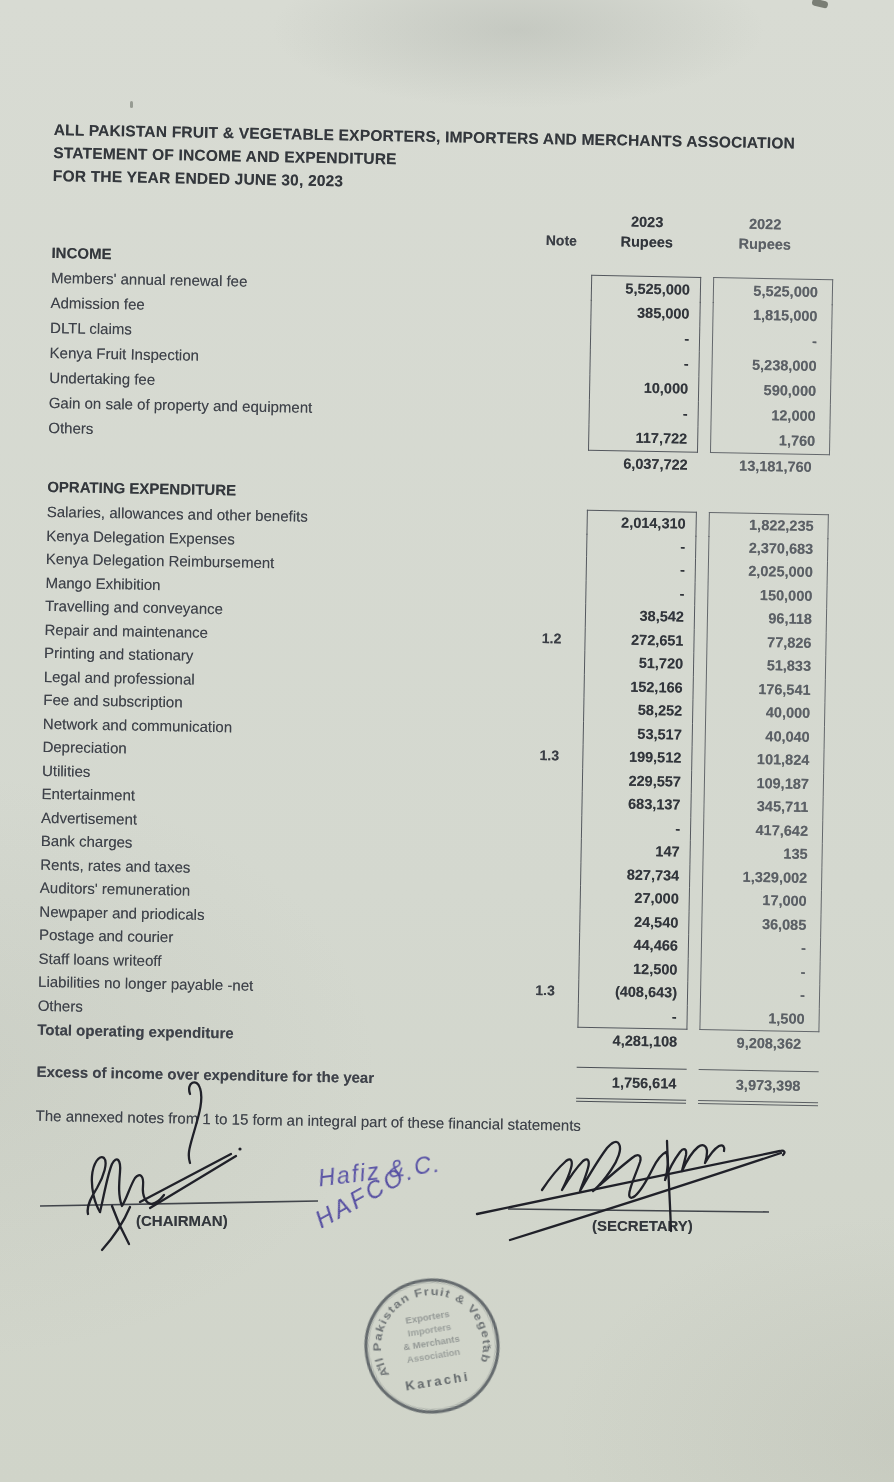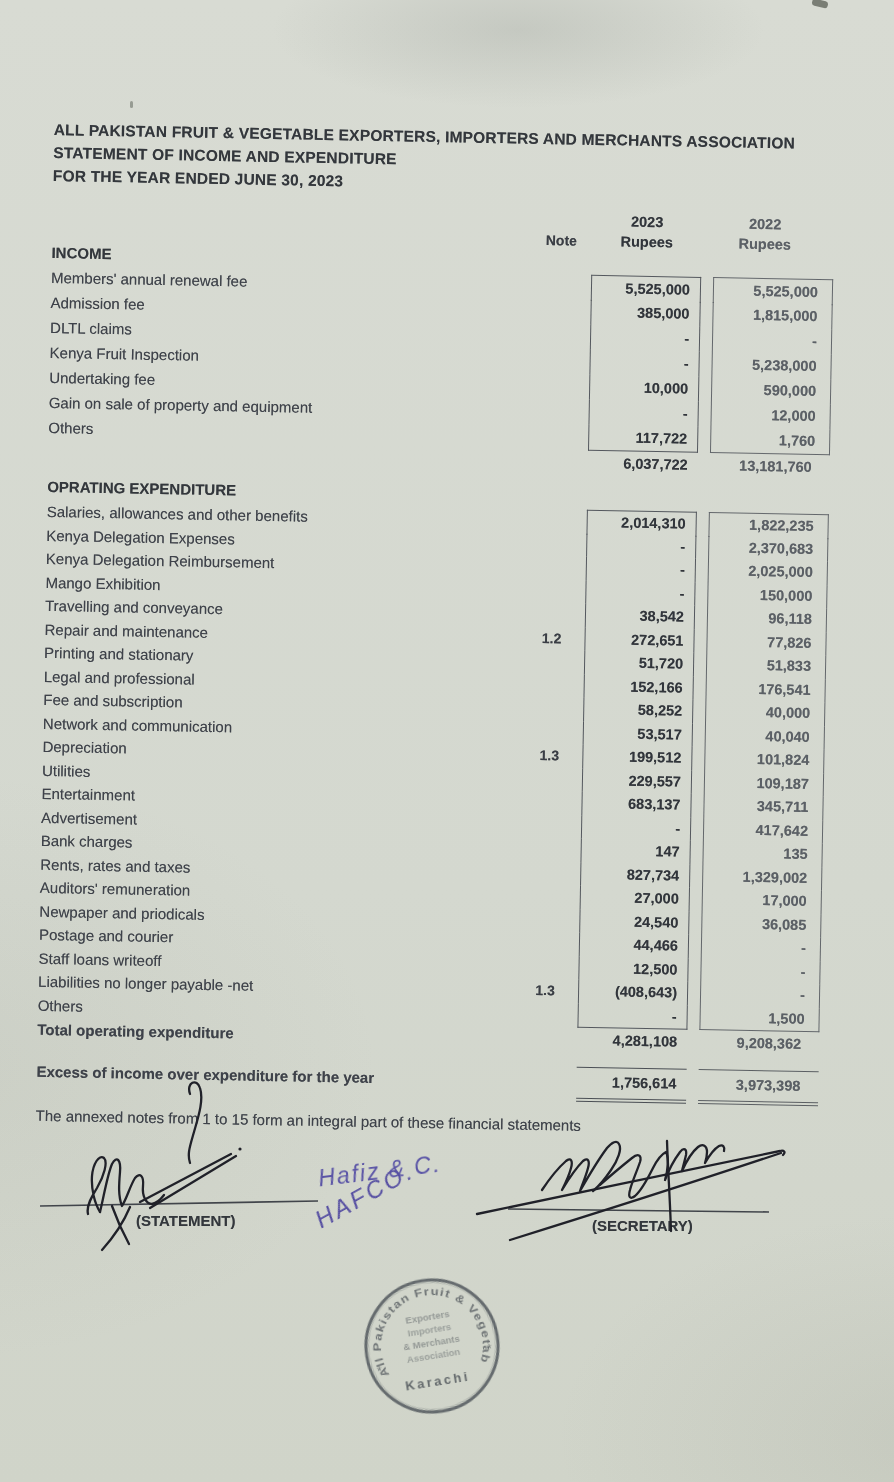--- a/index.html
+++ b/index.html
@@ -328,7 +328,7 @@
 
   <div class="hw hw1">Hafiz &amp; C.</div>
   <div class="hw hw2">HAFCO.</div>
-  <div class="sig-label chair">(STATEMENT)</div>
+  <div class="sig-label chair">(CHAIRMAN)</div>
   <div class="sig-label sec">(SECRETARY)</div>
 
   <svg class="overlay" width="894" height="1482" viewBox="0 0 894 1482">

